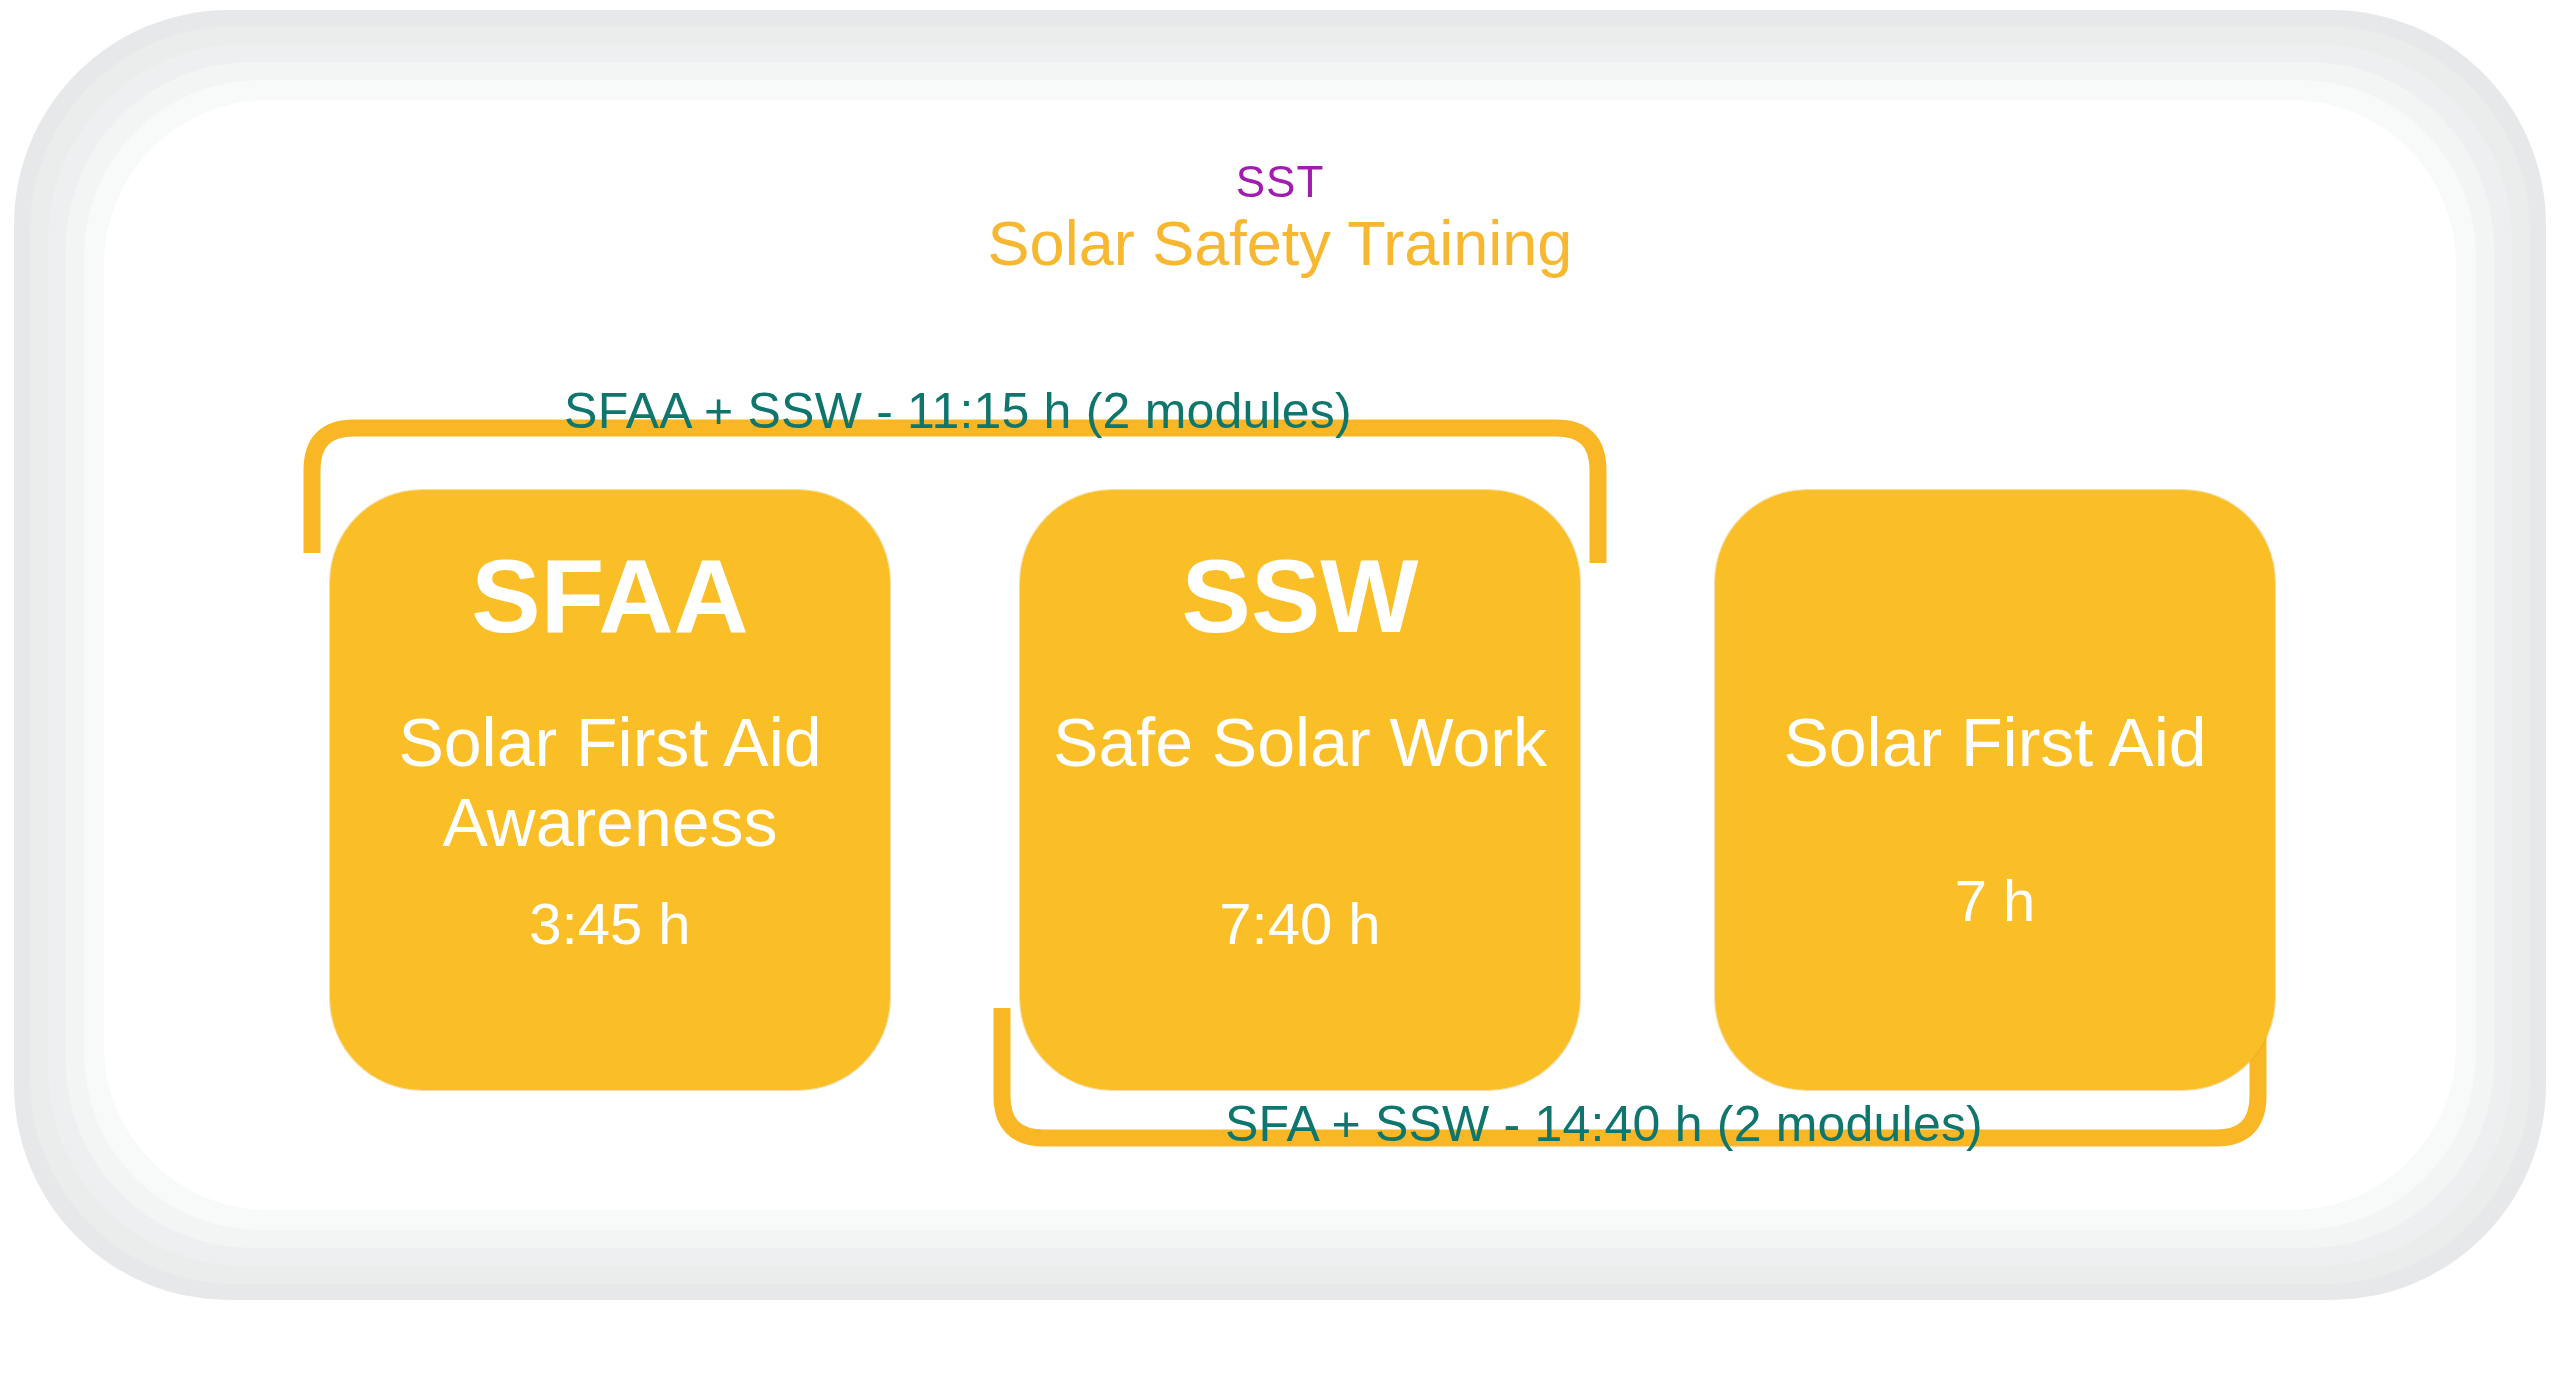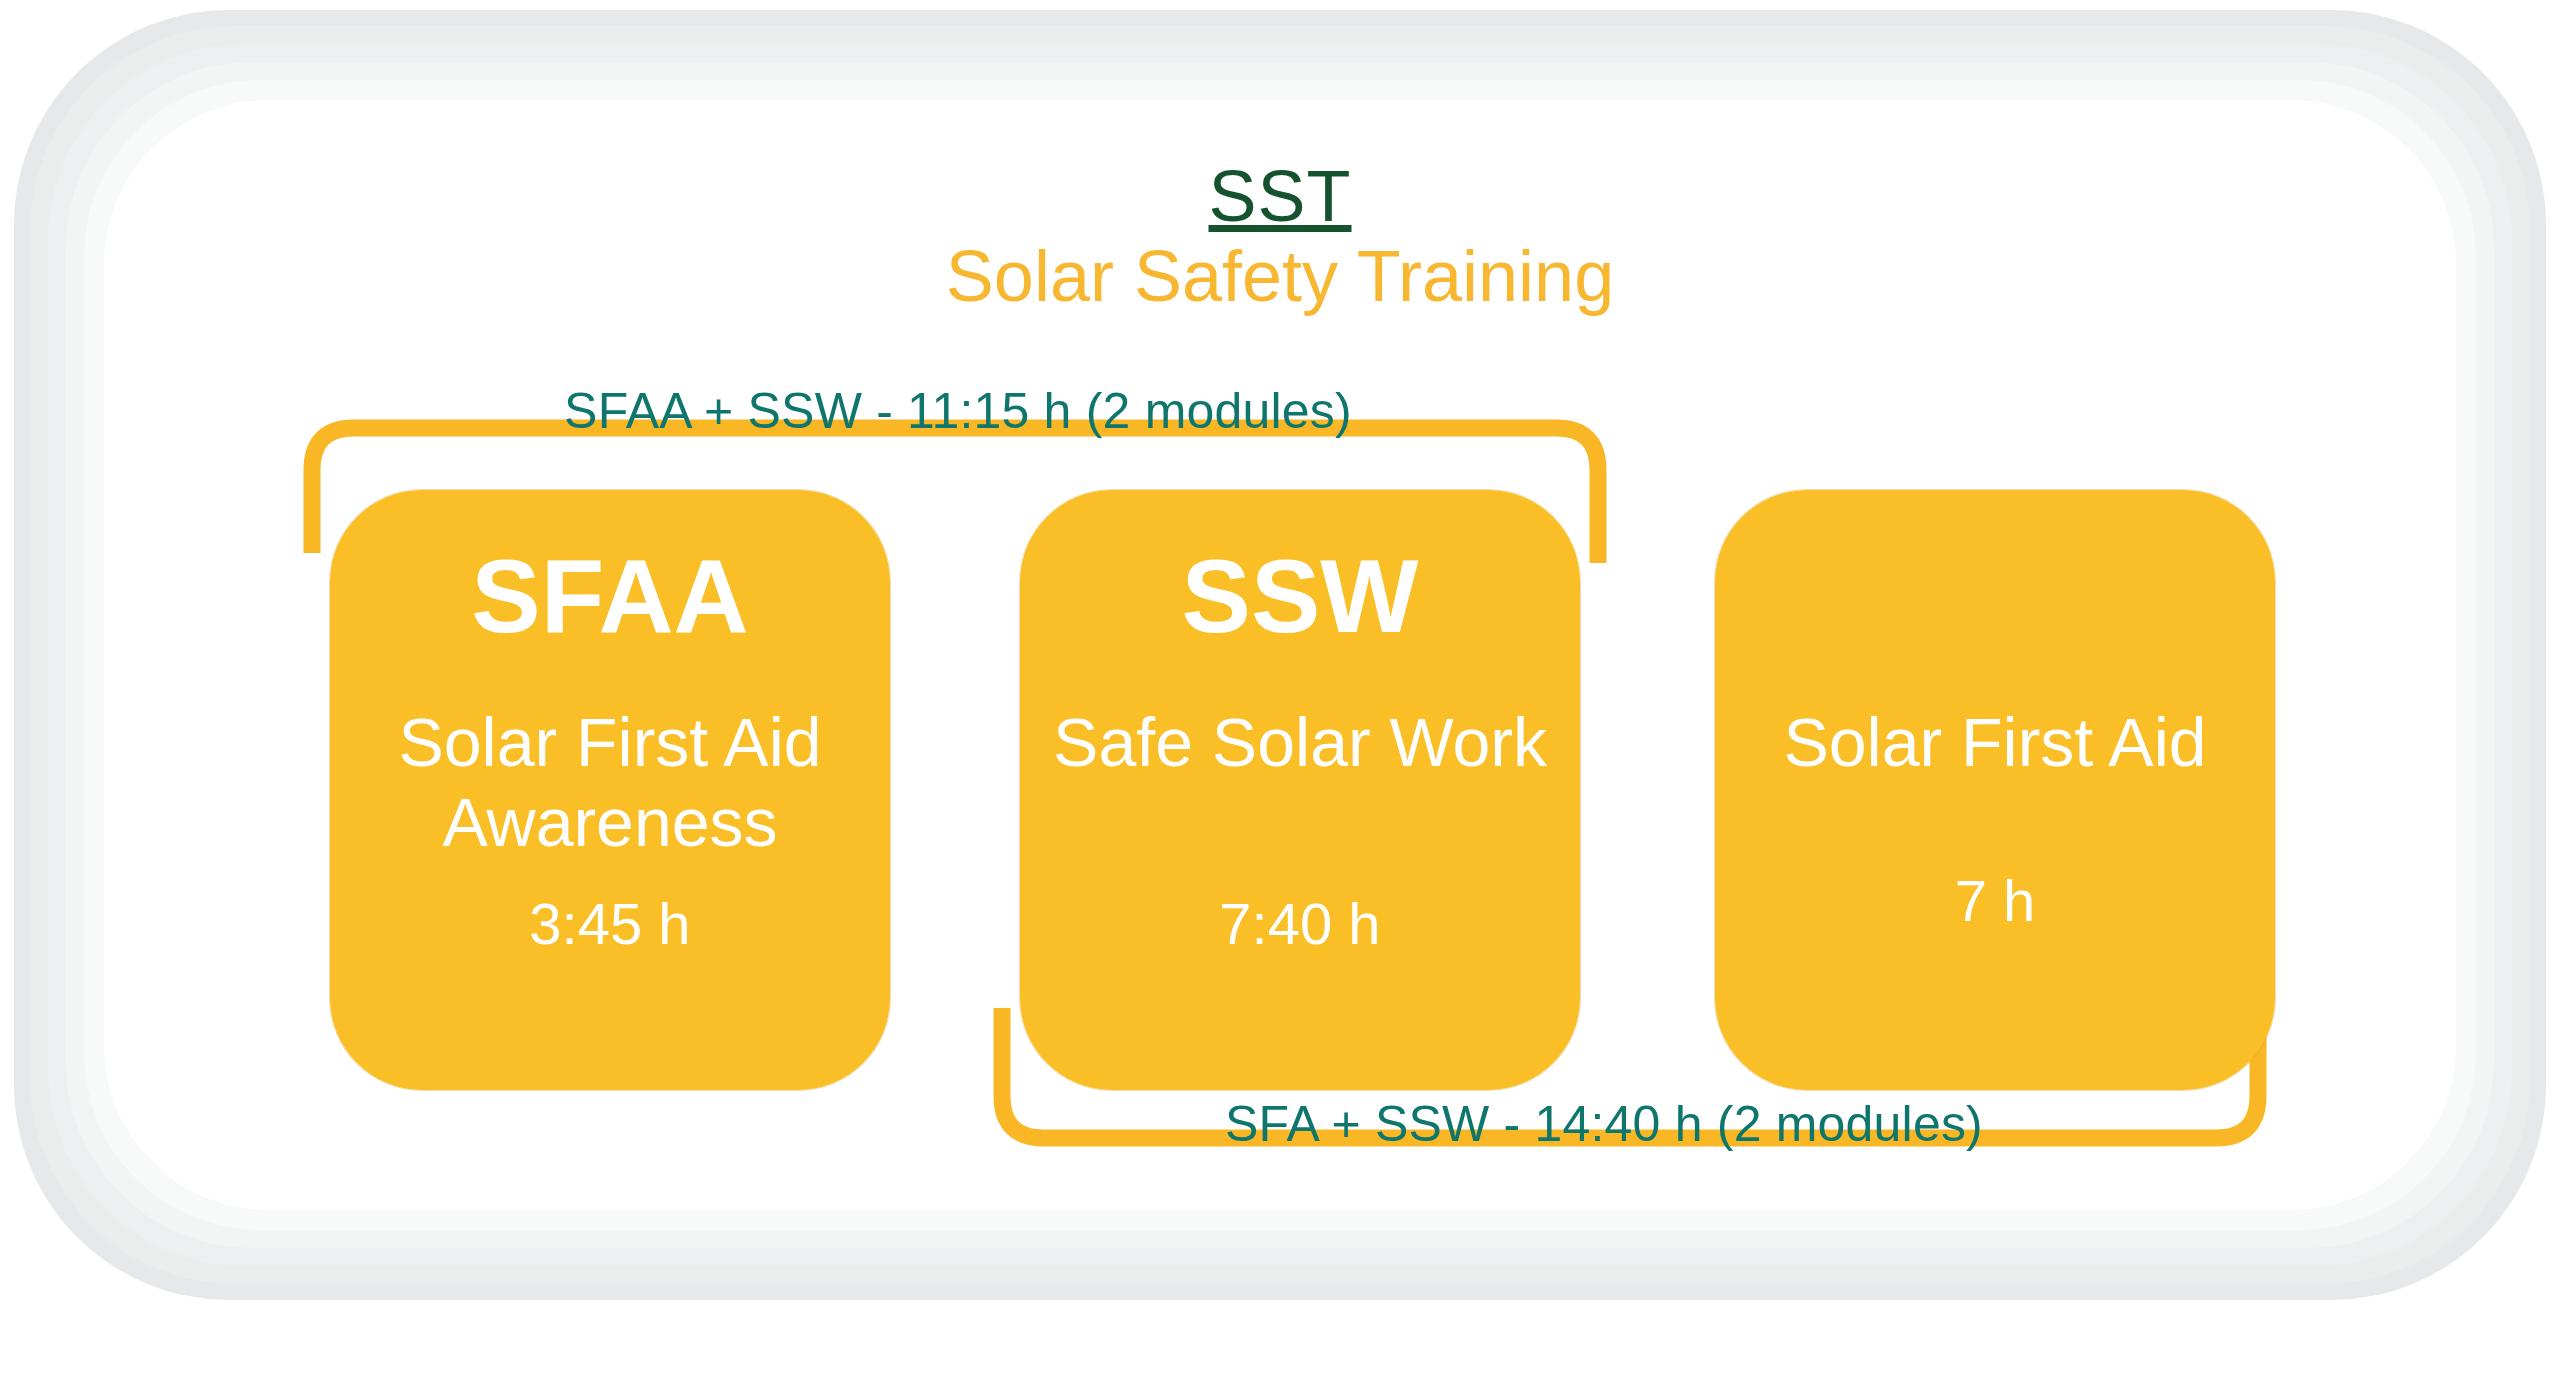--- a/index.html
+++ b/index.html
@@ -45,10 +45,9 @@
   }
   #title-acronym {
     display: block;
-    font-size: 72px;
-    color: #14532d;
+    font-size: 44px;
+    color: #a21caf;
     letter-spacing: 1px;
-    text-decoration: underline;
   }
   #title-full {
     display: block;

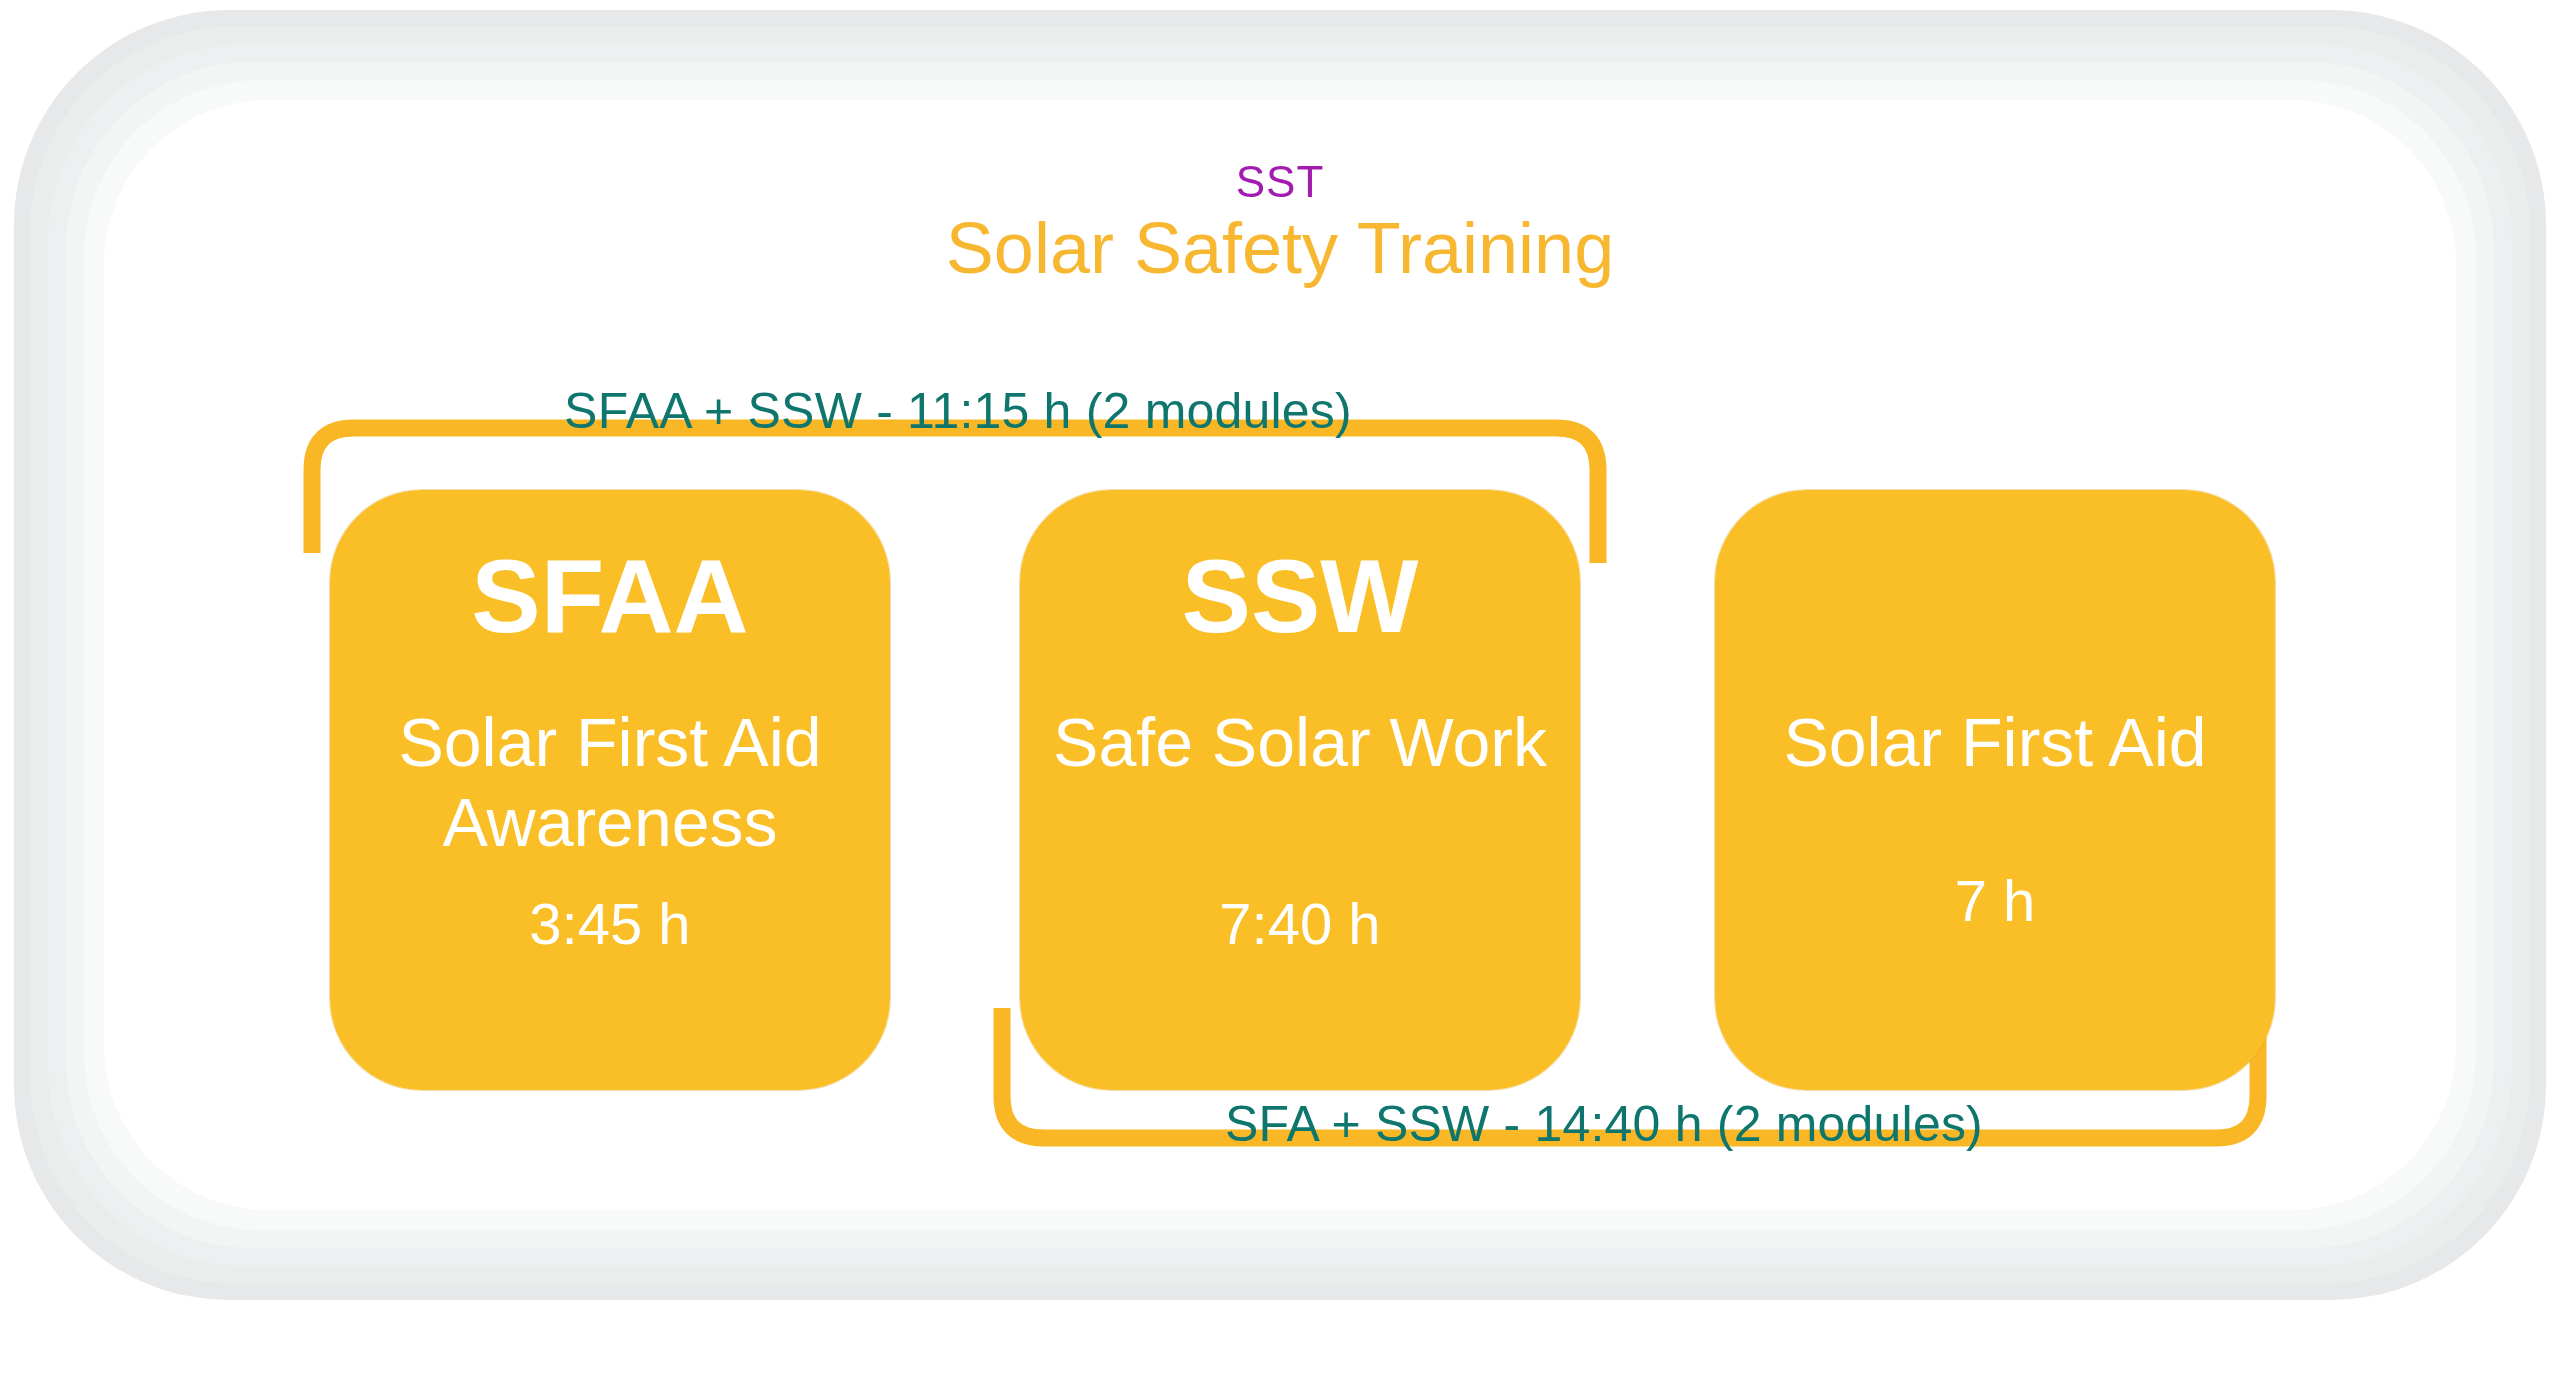--- a/index.html
+++ b/index.html
@@ -51,7 +51,7 @@
   }
   #title-full {
     display: block;
-    font-size: 72px;
+    font-size: 63px;
     color: #f7b731;
     margin-top: 8px;
     letter-spacing: 0px;

